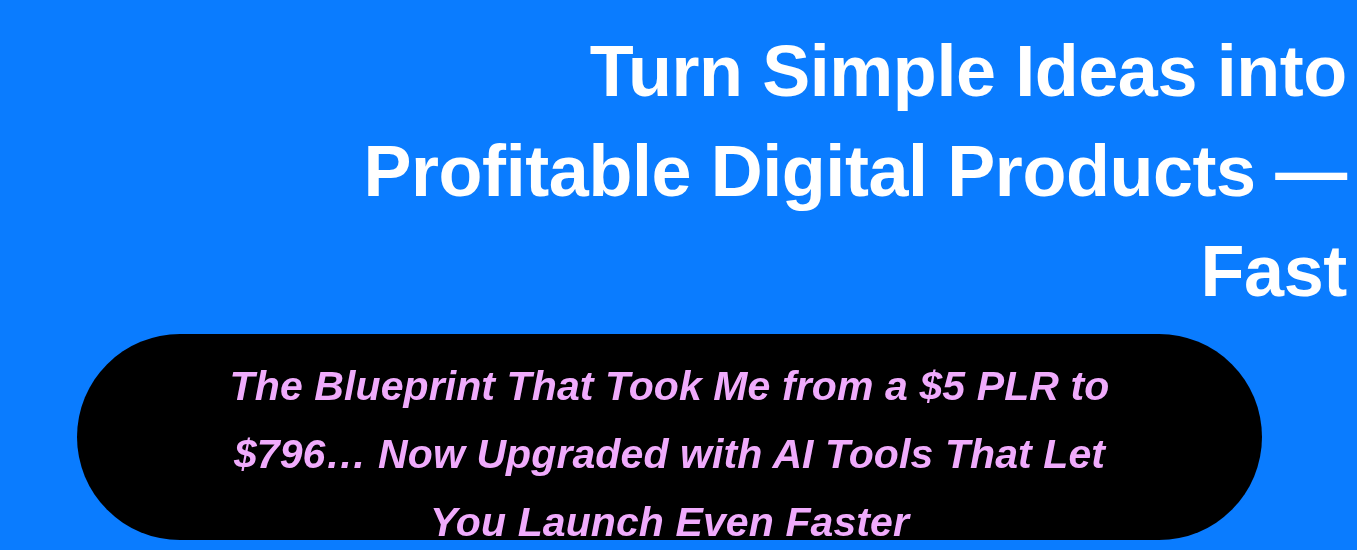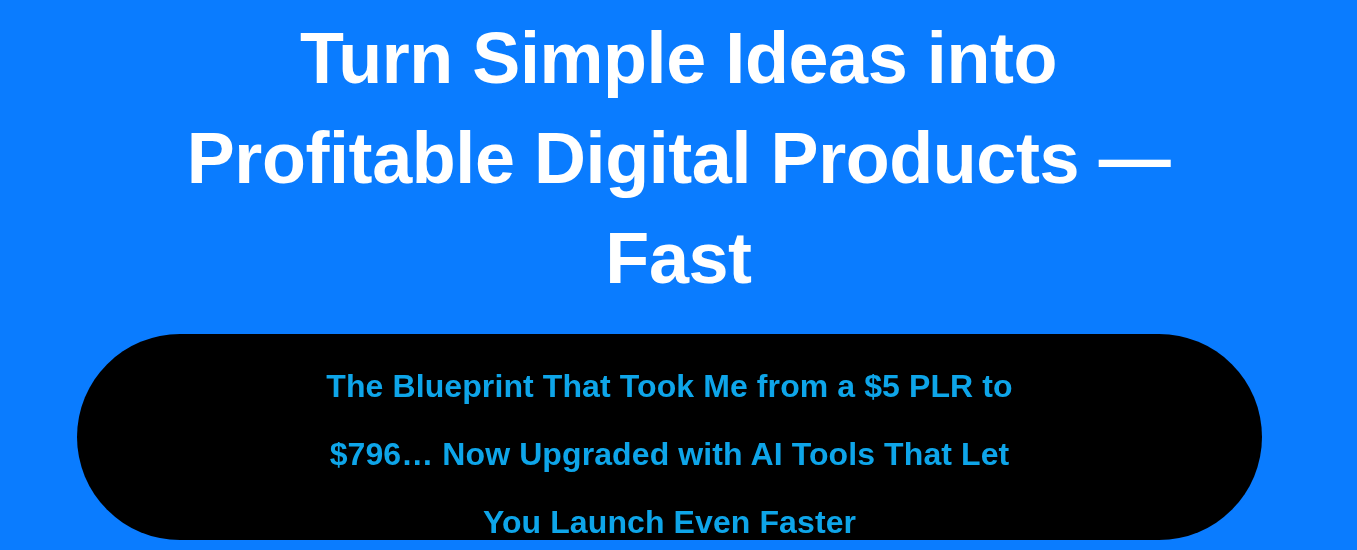--- a/index.html
+++ b/index.html
@@ -28,8 +28,8 @@
     left: 0;
     top: 0;
     width: 1357px;
-    padding-top: 8px;
-    text-align: center;
+    padding-top: 21px;
+    text-align: right;
     box-sizing: border-box;
   }
 

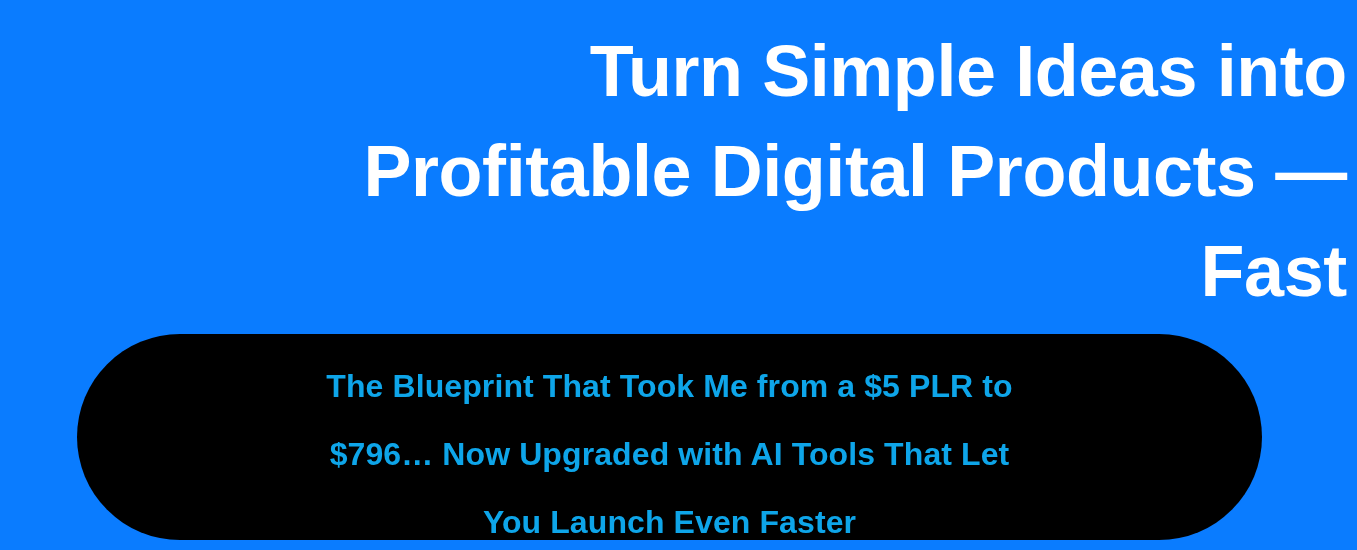--- a/index.html
+++ b/index.html
@@ -67,10 +67,11 @@
 
   .subheadline-line {
     display: block;
-    color: #0ea5e9;
+    color: #f0abfc;
     font-family: "Liberation Sans", sans-serif;
     font-weight: 700;
-    font-size: 32px;
+    font-style: italic;
+    font-size: 41px;
     line-height: 68px;
     letter-spacing: 0.1px;
     white-space: nowrap;

